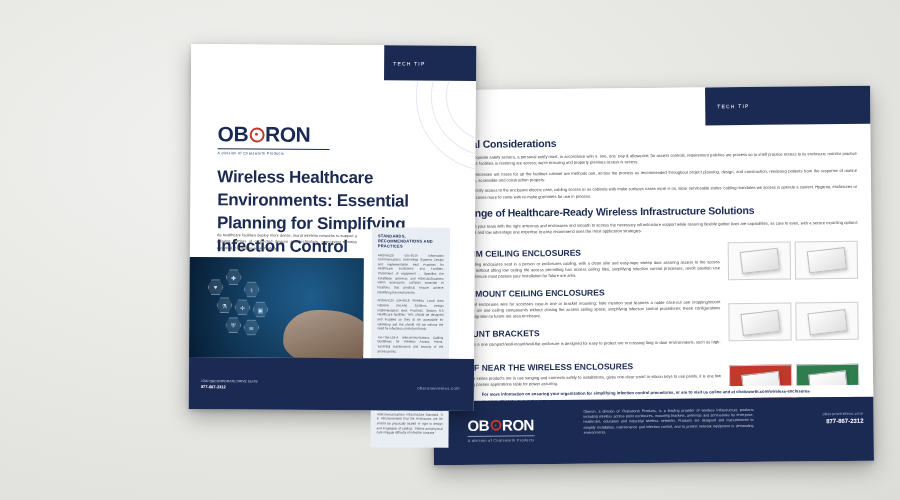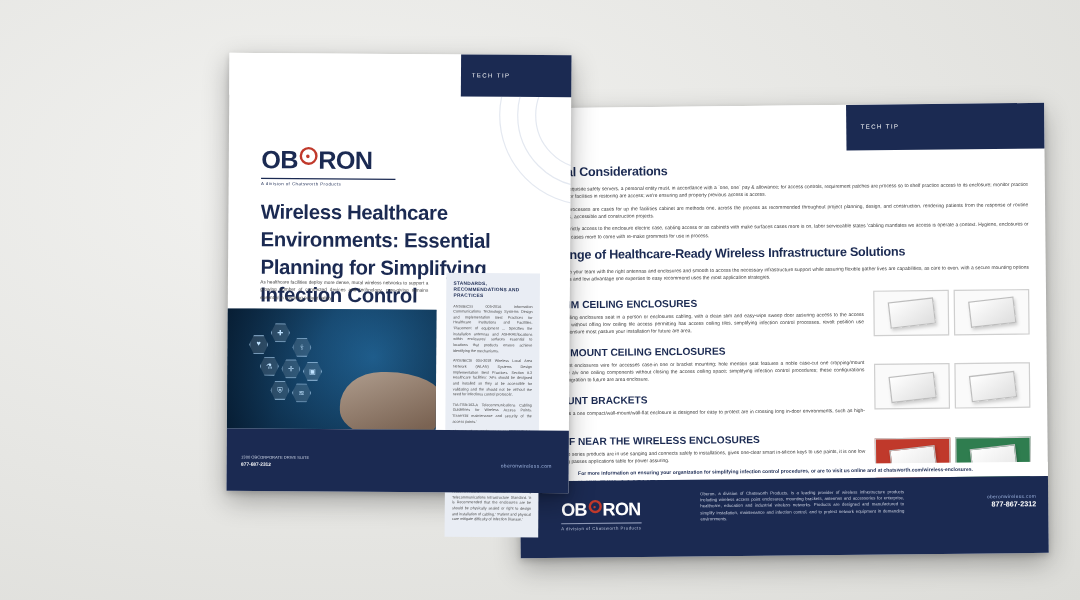--- a/index.html
+++ b/index.html
@@ -135,7 +135,7 @@
   .p1-logo { position:absolute; left:27px; top:78px; }
   .logo-text {
     font-weight:bold; color:#1b2a52; letter-spacing:-0.5px;
-    display:flex; align-items:flex-start;
+    display:flex; align-items:center;
   }
   .logo-o-red {
     display:inline-block; border-radius:50%;

